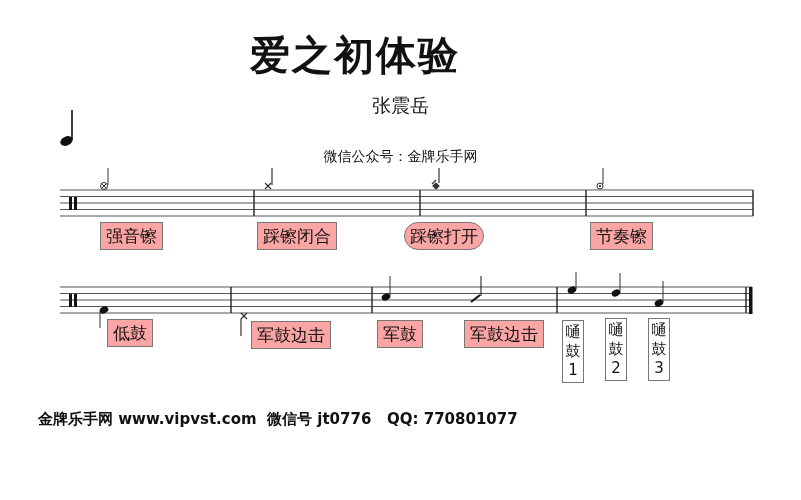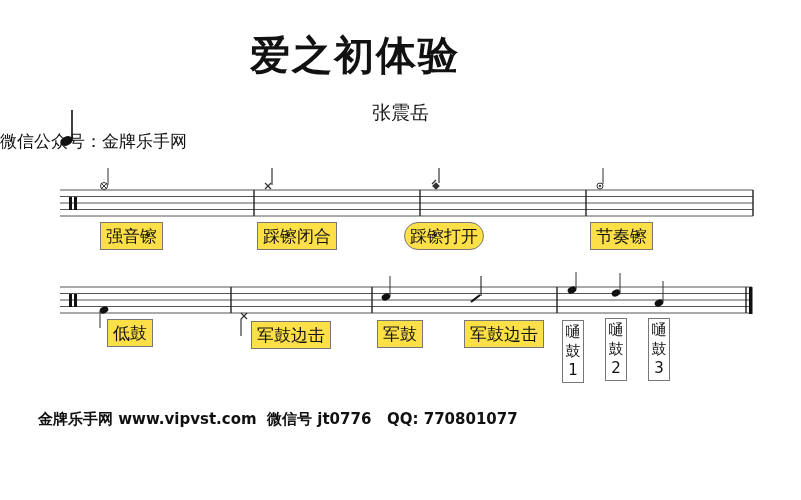--- a/index.html
+++ b/index.html
@@ -7,7 +7,7 @@
          font-family:"DejaVu Sans", sans-serif; color:#111; }
   .abs { position:absolute; }
   .title { left:0; width:710px; top:28px; text-align:center; font-size:40px; font-weight:bold; letter-spacing:2px; }
-  .composer { left:0; width:801px; top:100px; text-align:center; font-size:19px; }
+  .composer { left:0; width:801px; top:93px; text-align:center; font-size:19px; }
   .wechat-line { left:0; width:801px; top:130px; font-size:17px; }
   .tempo { left:58px; top:108px; font-family:"DejaVu Serif", serif; font-style:italic; font-weight:bold; font-size:33px; display:flex; align-items:flex-end; }
   .tempo-note { width:26px; height:40px; position:relative; }

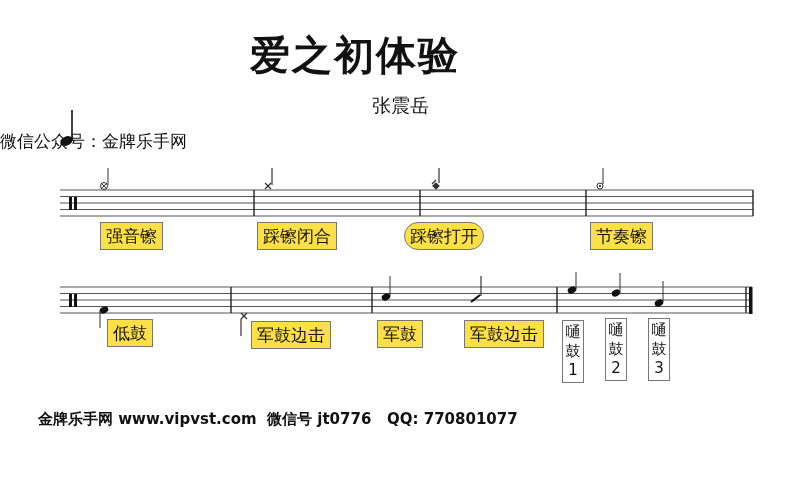--- a/index.html
+++ b/index.html
@@ -8,7 +8,7 @@
   .abs { position:absolute; }
   .title { left:0; width:710px; top:28px; text-align:center; font-size:40px; font-weight:bold; letter-spacing:2px; }
   .composer { left:0; width:801px; top:93px; text-align:center; font-size:19px; }
-  .wechat-line { left:0; width:801px; top:130px; font-size:17px; }
+  .wechat-line { left:0; width:801px; top:148px; text-align:center; font-size:14px; }
   .tempo { left:58px; top:108px; font-family:"DejaVu Serif", serif; font-style:italic; font-weight:bold; font-size:33px; display:flex; align-items:flex-end; }
   .tempo-note { width:26px; height:40px; position:relative; }
   .label-box { position:absolute; border:1px solid #777; background:#fde047; font-size:17px; padding:1px 5px; line-height:24px; white-space:nowrap; }

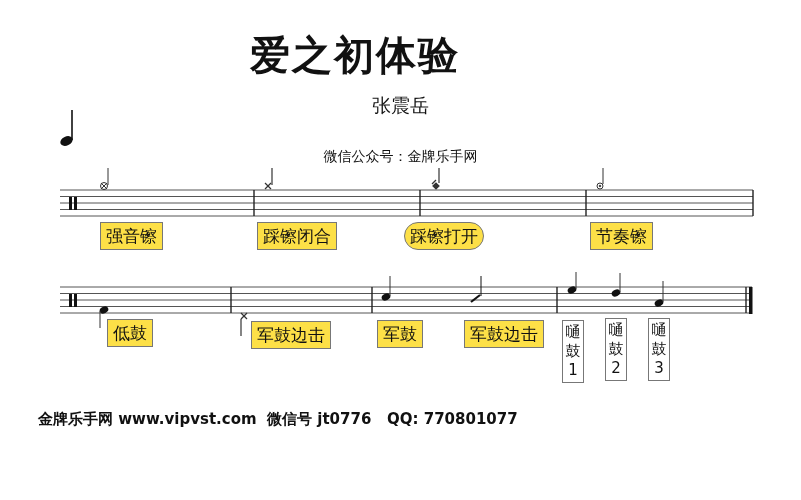--- a/index.html
+++ b/index.html
@@ -11,7 +11,7 @@
   .wechat-line { left:0; width:801px; top:148px; text-align:center; font-size:14px; }
   .tempo { left:58px; top:108px; font-family:"DejaVu Serif", serif; font-style:italic; font-weight:bold; font-size:33px; display:flex; align-items:flex-end; }
   .tempo-note { width:26px; height:40px; position:relative; }
-  .label-box { position:absolute; border:1px solid #777; background:#fde047; font-size:17px; padding:1px 5px; line-height:24px; white-space:nowrap; }
+  .label-box { position:absolute; border:1px solid #777; background:#fca5a5; font-size:17px; padding:1px 5px; line-height:24px; white-space:nowrap; }
   .label-vert { position:absolute; border:1px solid #777; background:#fff; font-size:15px; width:16px; text-align:center; line-height:19px; padding:2px 2px; }
   .footer { left:38px; top:410px; font-size:15px; font-weight:bold; white-space:pre; }
   svg.staff { position:absolute; left:0; top:0; }

